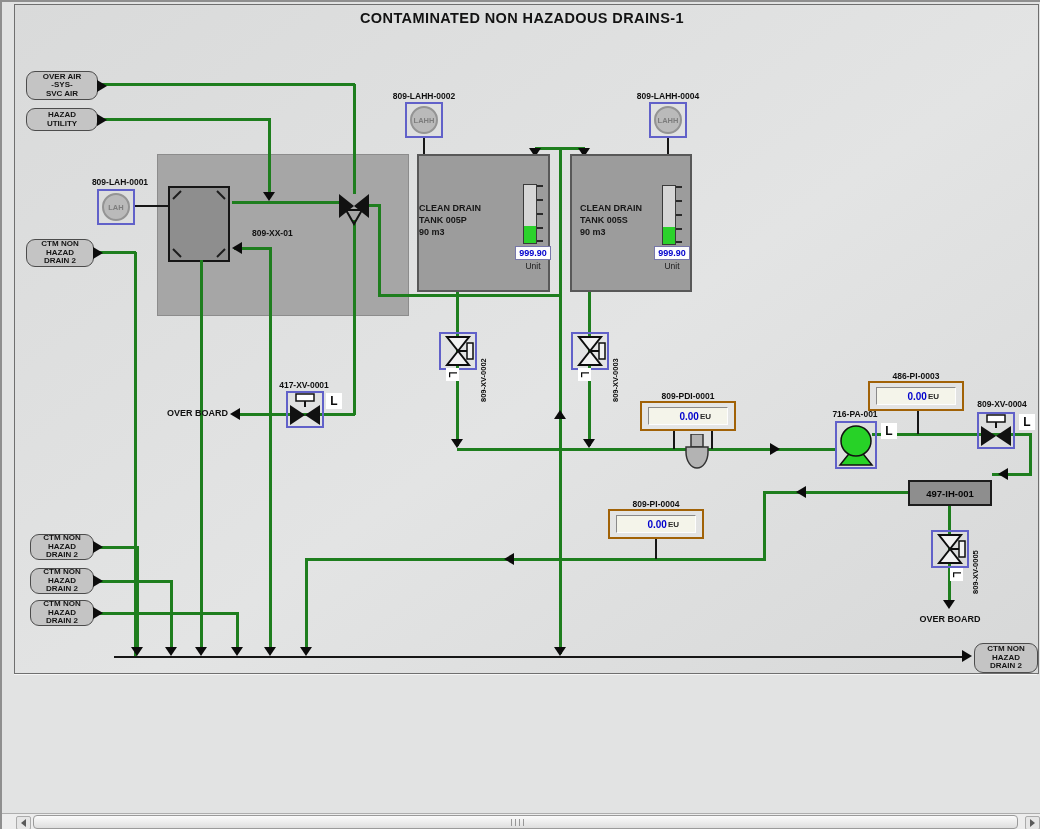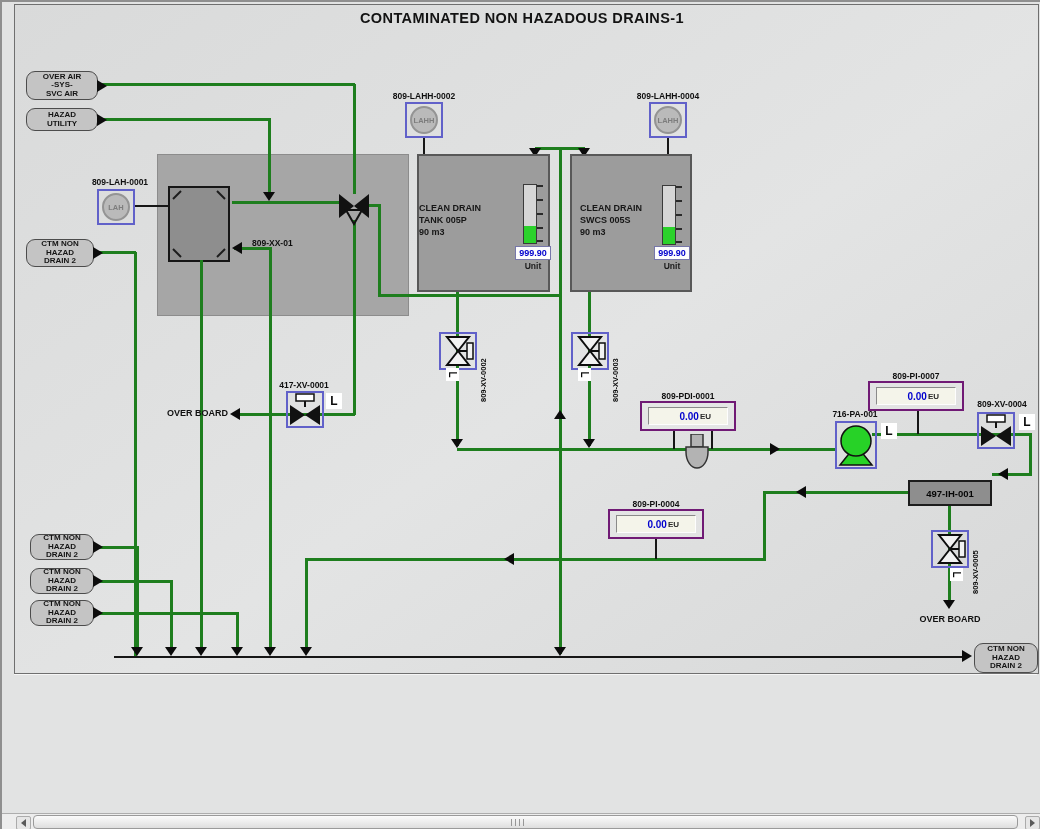--- a/index.html
+++ b/index.html
@@ -223,7 +223,7 @@
   <div class="tank" style="left:568px;top:152px;width:122px;height:138px"></div>
   <div class="ttext" style="left:578px;top:200px;width:100px">
     <div class="tline">CLEAN DRAIN</div>
-    <div class="tline">SWCS 005S</div>
+    <div class="tline">TANK 005S</div>
     <div class="tline">90 m3</div>
   </div>
   <div class="gtrack" style="left:660px;top:183px">

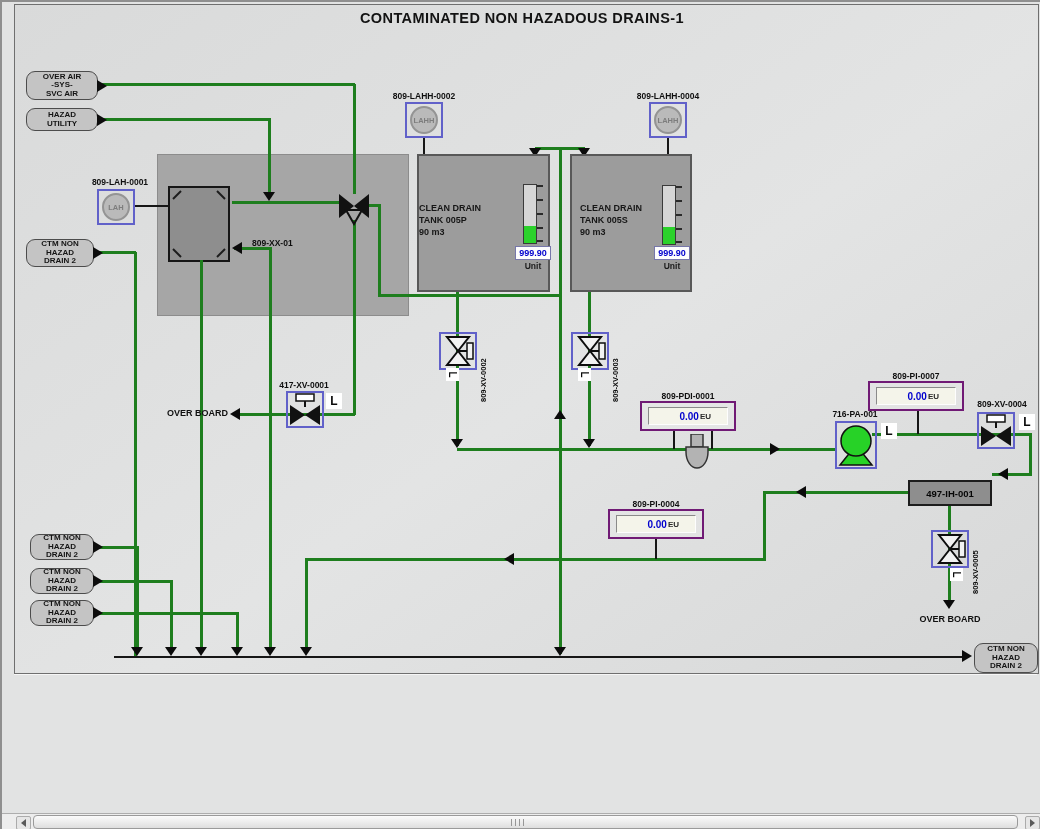--- a/index.html
+++ b/index.html
@@ -201,7 +201,7 @@
       <polygon points="7,18 23,18 15,32" fill="none" stroke="#111" stroke-width="2"></polygon>
     </svg>
   </div>
-  <div class="tag" style="left:250px;top:236px;width:90px;text-align:left">809-XX-01</div>
+  <div class="tag" style="left:250px;top:226px;width:90px;text-align:left">809-XX-01</div>
 
   <div class="tank" style="left:415px;top:152px;width:133px;height:138px"></div>
   <div class="ttext" style="left:417px;top:200px;width:100px">

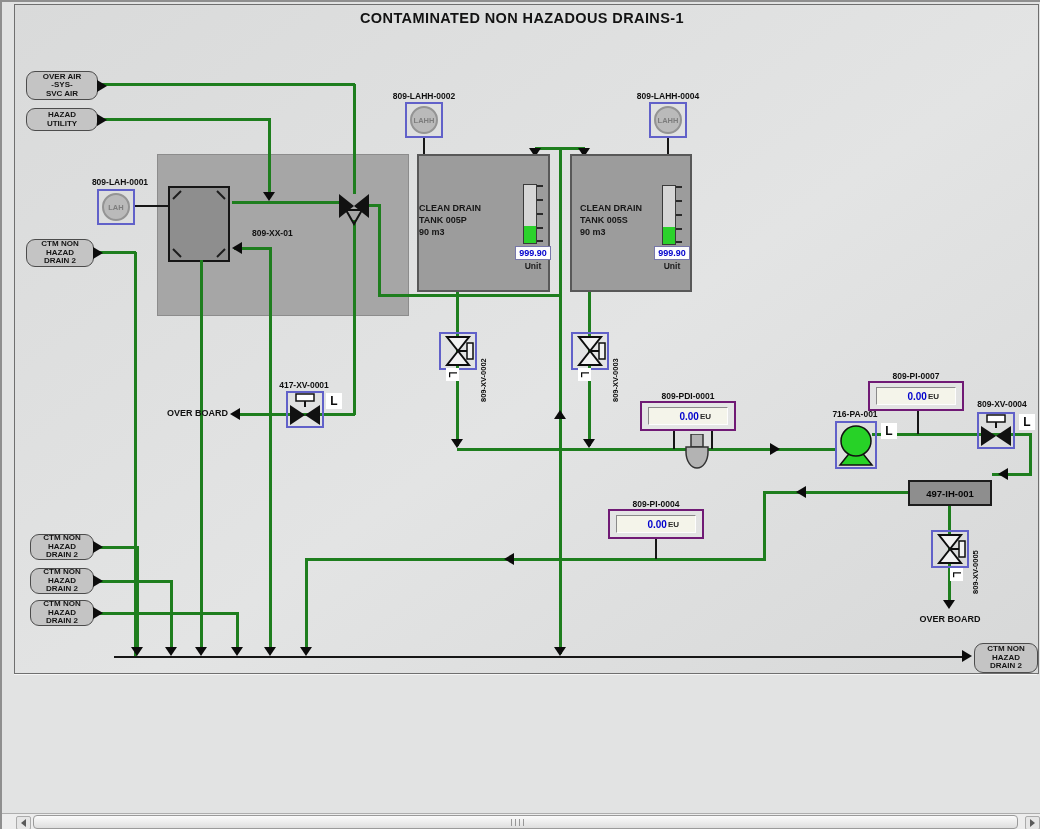--- a/index.html
+++ b/index.html
@@ -34,7 +34,7 @@
   .gfill{position:absolute;left:0;bottom:0;width:100%;height:17px;background:#2bd22b;}
   .gtick{position:absolute;width:6px;height:2px;background:#2a2a2a;}
   .vbox{position:absolute;background:#fdfdfd;border:1px solid #7777aa;color:#0000cd;font-size:9px;font-weight:bold;text-align:center;line-height:13px;box-sizing:border-box;}
-  .unit{position:absolute;font-size:8.5px;font-weight:bold;color:#1a1a1a;text-align:center;}
+  .unit{position:absolute;font-size:8.5px;font-weight:normal;color:#1a1a1a;text-align:center;}
   .disp{position:absolute;border:2px solid #701a75;background:rgba(238,238,240,.3);box-sizing:border-box;}
   .dfield{position:absolute;left:6px;top:4px;right:6px;height:18px;background:#f4f4ea;border-top:1px solid #8a8a8a;border-left:1px solid #8a8a8a;
           border-bottom:1px solid #fdfdfd;border-right:1px solid #fdfdfd;display:flex;align-items:center;justify-content:flex-end;

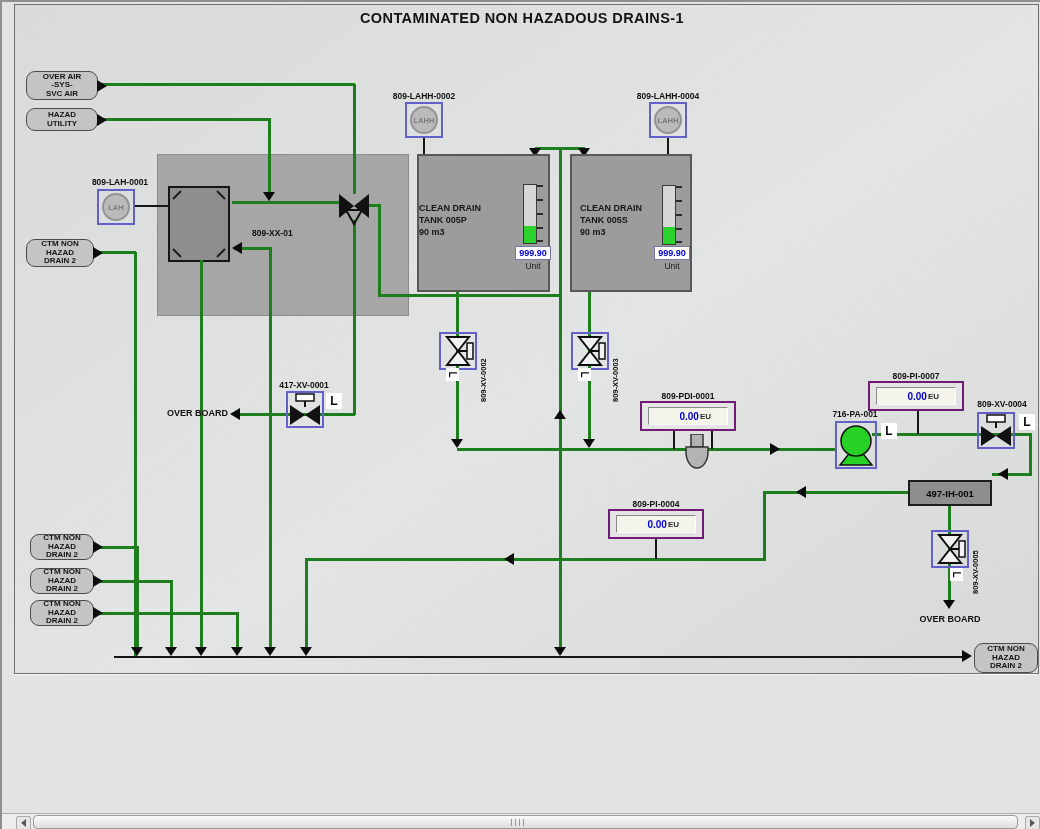--- a/index.html
+++ b/index.html
@@ -293,7 +293,7 @@
     </div>
   </div>
 
-  <div class="tag" style="left:868px;top:369px;width:92px">809-PI-0007</div>
+  <div class="tag" style="left:868px;top:369px;width:92px">486-PI-0003</div>
   <div class="disp" style="left:866px;top:379px;width:96px;height:30px">
     <div class="dfield">
       <span class="dval">0.00</span>

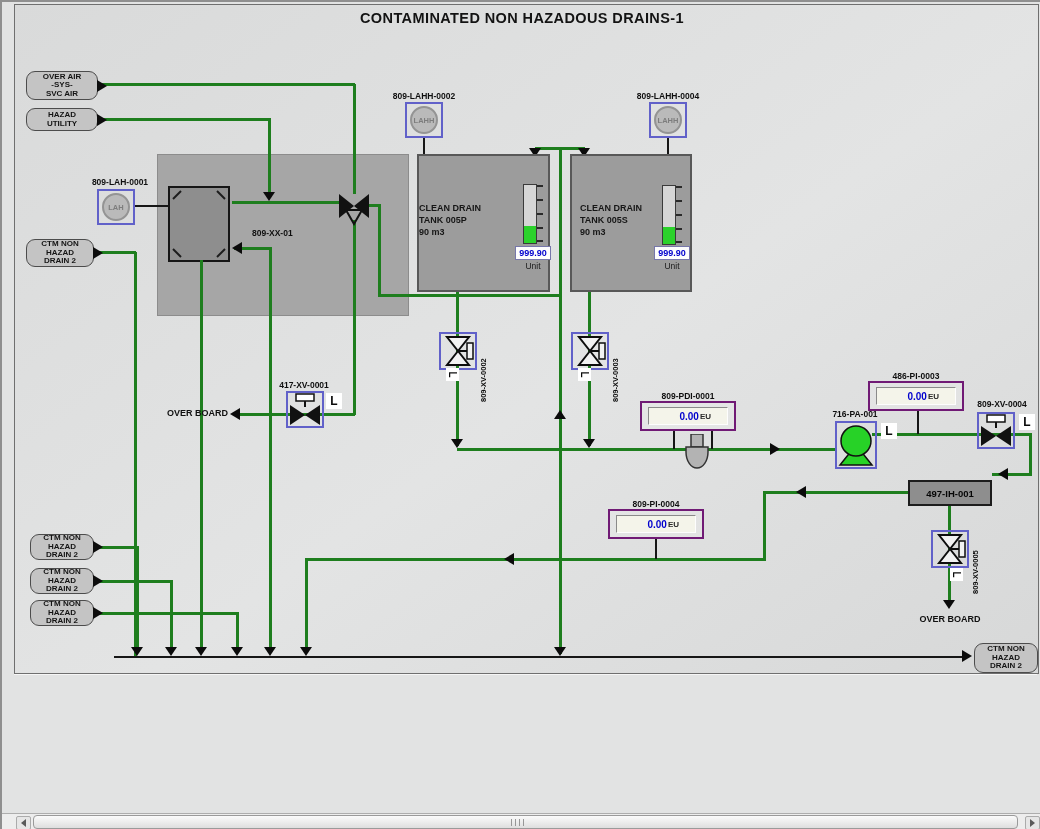--- a/index.html
+++ b/index.html
@@ -35,7 +35,7 @@
   .gtick{position:absolute;width:6px;height:2px;background:#2a2a2a;}
   .vbox{position:absolute;background:#fdfdfd;border:1px solid #7777aa;color:#0000cd;font-size:9px;font-weight:bold;text-align:center;line-height:13px;box-sizing:border-box;}
   .unit{position:absolute;font-size:8.5px;font-weight:normal;color:#1a1a1a;text-align:center;}
-  .disp{position:absolute;border:2px solid #701a75;background:rgba(238,238,240,.3);box-sizing:border-box;}
+  .disp{position:absolute;border:2px solid #a16207;background:rgba(238,238,240,.3);box-sizing:border-box;}
   .dfield{position:absolute;left:6px;top:4px;right:6px;height:18px;background:#f4f4ea;border-top:1px solid #8a8a8a;border-left:1px solid #8a8a8a;
           border-bottom:1px solid #fdfdfd;border-right:1px solid #fdfdfd;display:flex;align-items:center;justify-content:flex-end;
           padding-right:16px;box-sizing:border-box;}

